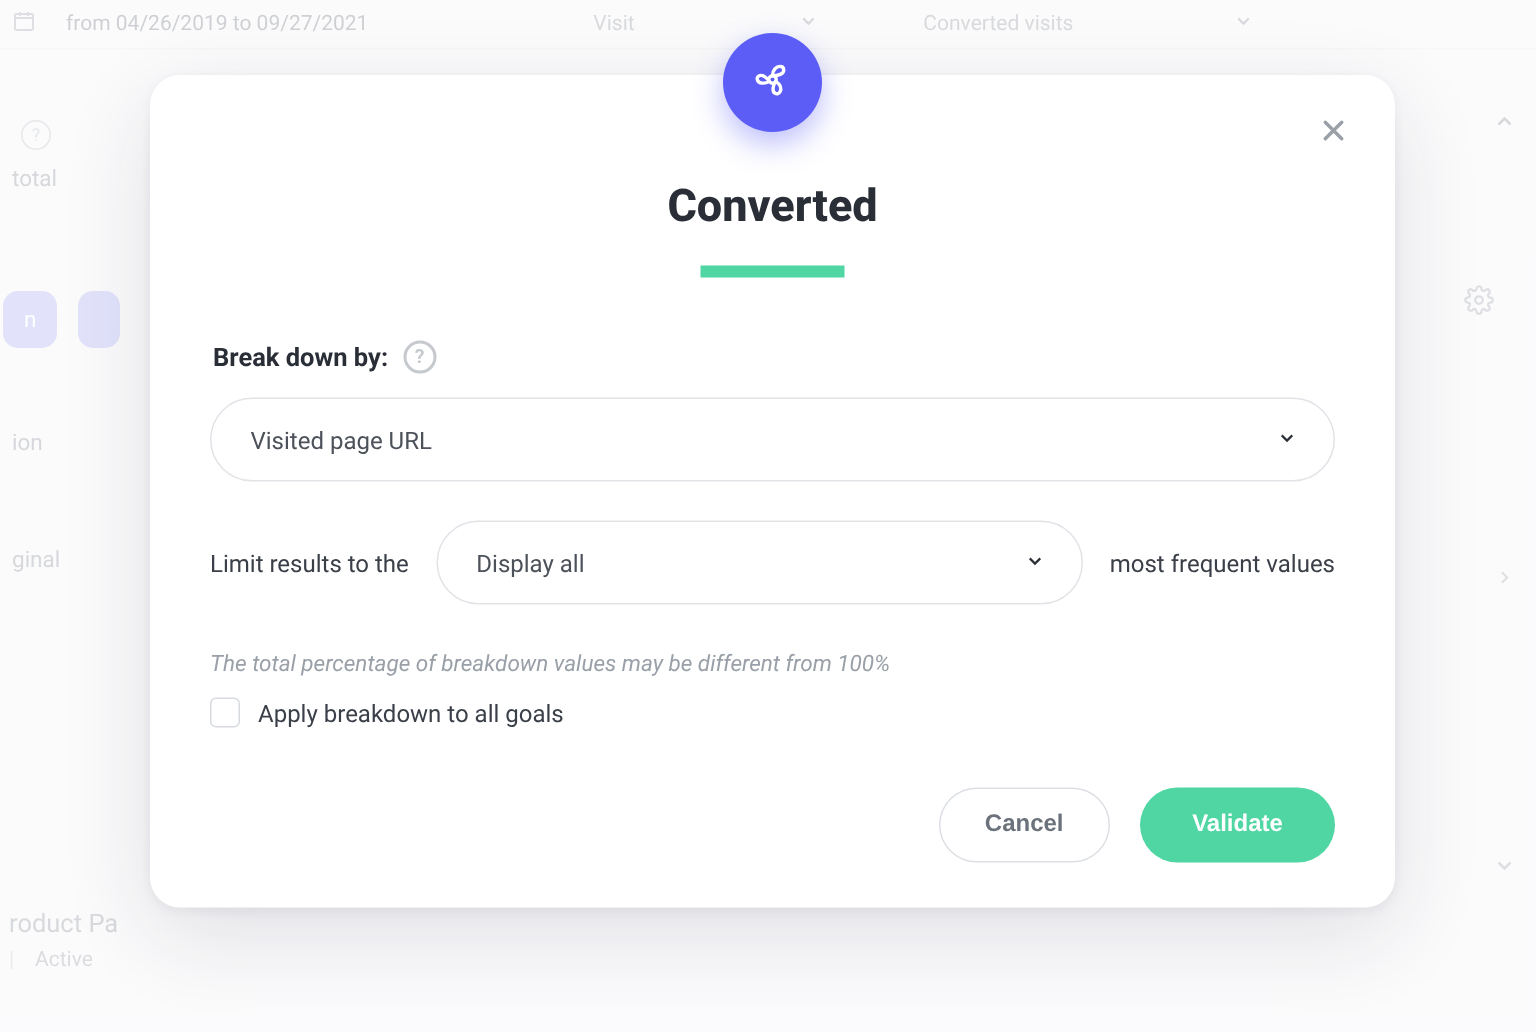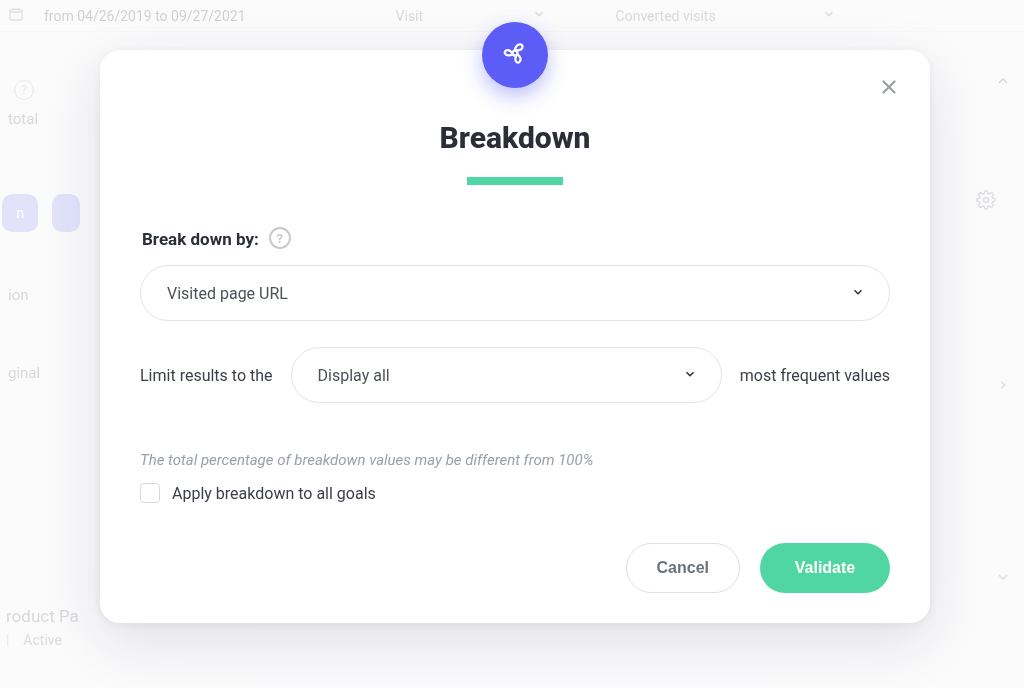--- a/index.html
+++ b/index.html
@@ -294,7 +294,7 @@
       </svg>
   </div>
 
-  <h1>Breakdown</h1>
+  <h1>Converted</h1>
   <div class="underline"></div>
 
   <div class="row-label">

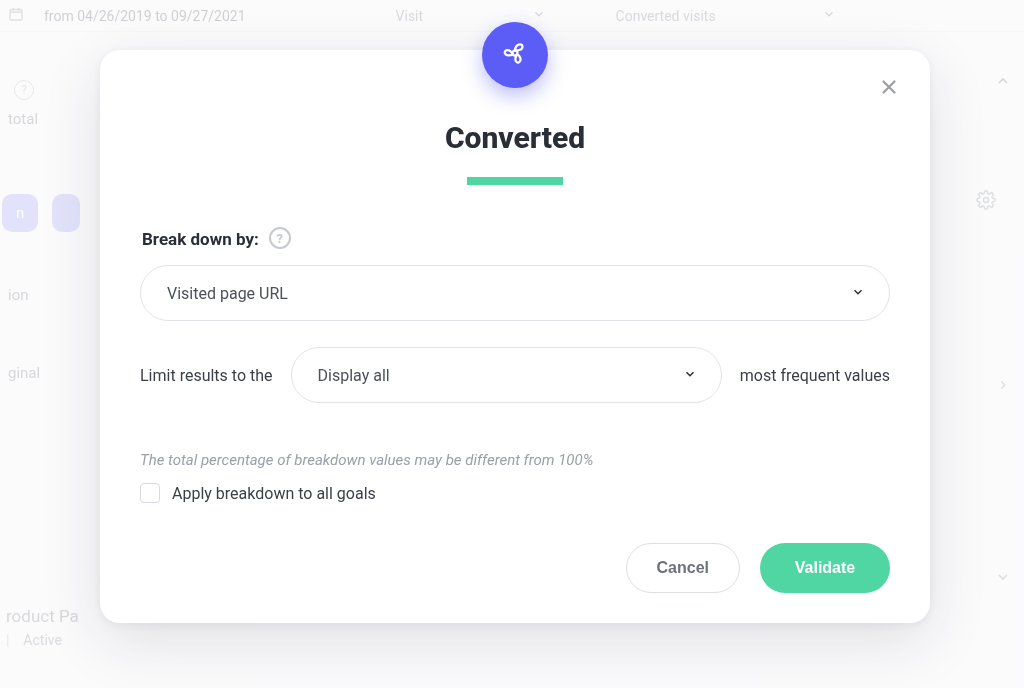--- a/index.html
+++ b/index.html
@@ -153,7 +153,7 @@
       color: #9aa0a8;
       font-style: italic;
       font-size: 15px;
-      margin-top: 48px;
+      margin-top: 30px;
     }
     .check-row {
       display: flex; align-items: center; gap: 12px;

